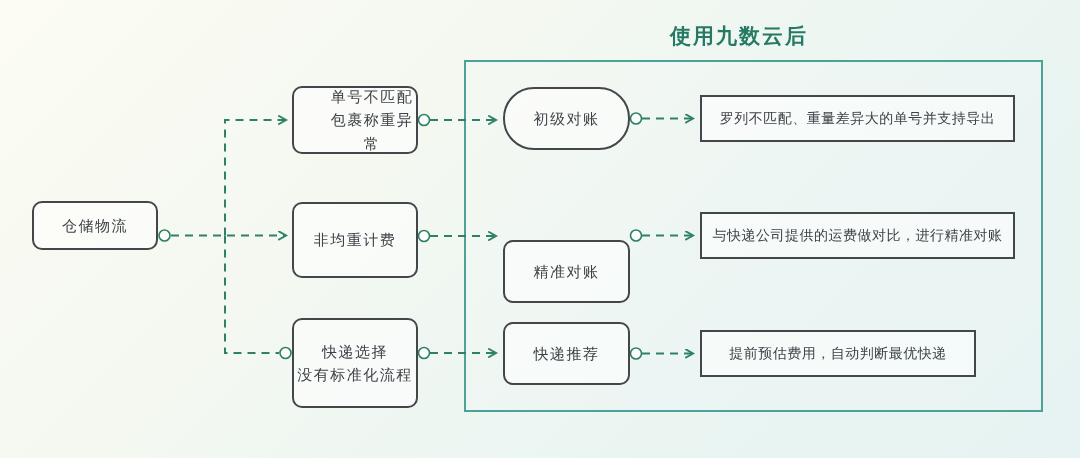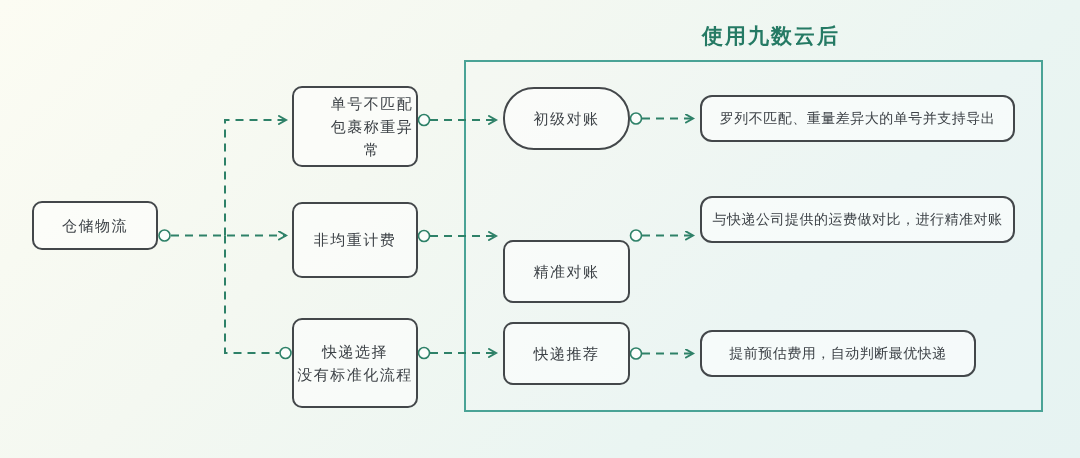--- a/index.html
+++ b/index.html
@@ -26,7 +26,6 @@
     letter-spacing: 2px;
     color: #257a64;
     white-space: nowrap;
-    margin-left: 32px;
   }
   svg.connectors {
     position: absolute; left: 0; top: 0;

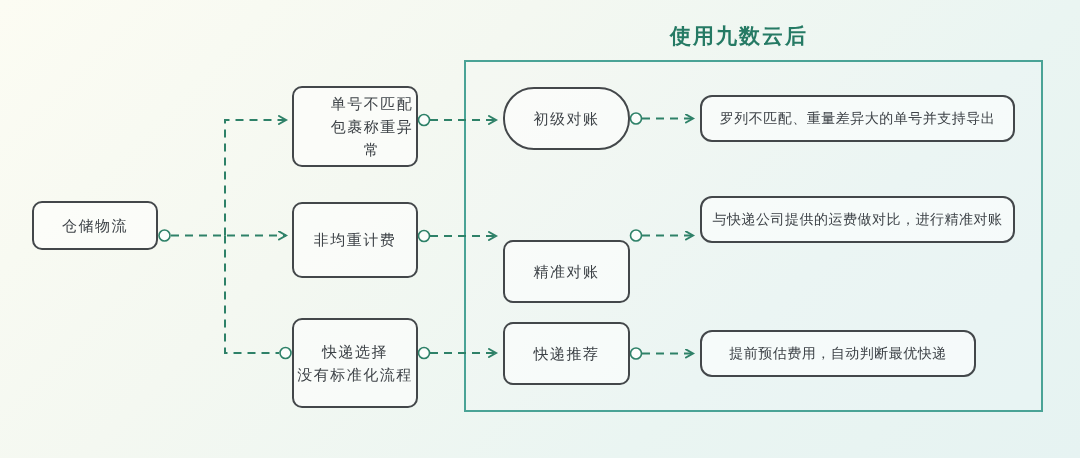--- a/index.html
+++ b/index.html
@@ -54,7 +54,7 @@
   }
   
   .n-source   { left: 32px;  top: 201px; width: 126px; height: 49px; }
-  .n-problem1 { left: 292px; top: 86px;  width: 126px; height: 81px; padding-left: 34px; }
+  .n-problem1 { left: 292px; top: 86px;  width: 126px; height: 68px; padding-left: 34px; }
   .n-problem2 { left: 292px; top: 202px; width: 126px; height: 76px; }
   .n-problem3 { left: 292px; top: 318px; width: 126px; height: 90px; }
   .n-solution1{ left: 503px; top: 87px;  width: 127px; height: 63px; border-radius: 31px; }

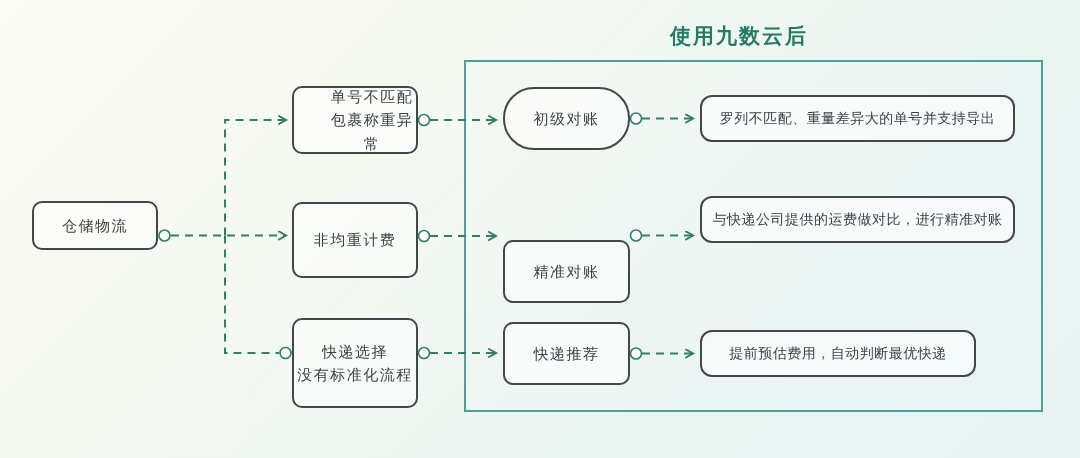--- a/index.html
+++ b/index.html
@@ -47,7 +47,7 @@
     letter-spacing: 1.5px;
   }
   .node.result {
-    border-radius: 12px;
+    border-radius: 0;
     font-size: 14px;
     letter-spacing: 0.5px;
     white-space: nowrap;

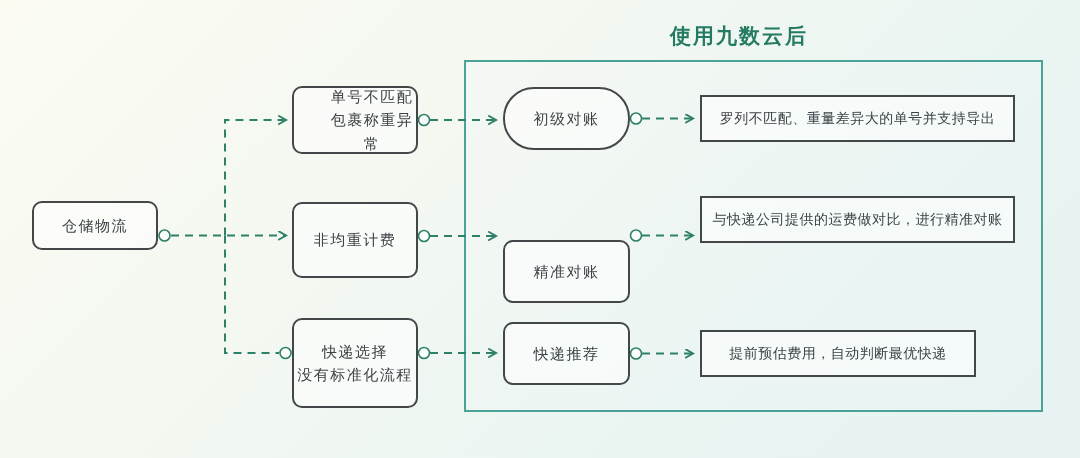--- a/index.html
+++ b/index.html
@@ -61,7 +61,7 @@
   .n-solution2{ left: 503px; top: 204px; width: 127px; height: 63px; margin-top: 36px; }
   .n-solution3{ left: 503px; top: 322px; width: 127px; height: 63px; }
   .n-result1  { left: 700px; top: 95px;  width: 315px; height: 47px; }
-  .n-result2  { left: 700px; top: 196px; width: 315px; height: 47px; }
+  .n-result2  { left: 700px; top: 212px; width: 315px; height: 47px; }
   .n-result3  { left: 700px; top: 330px; width: 276px; height: 47px; }
 </style>
 </head>

